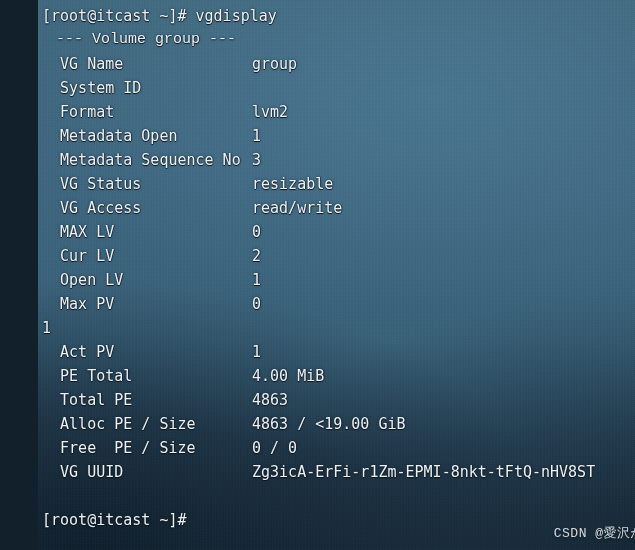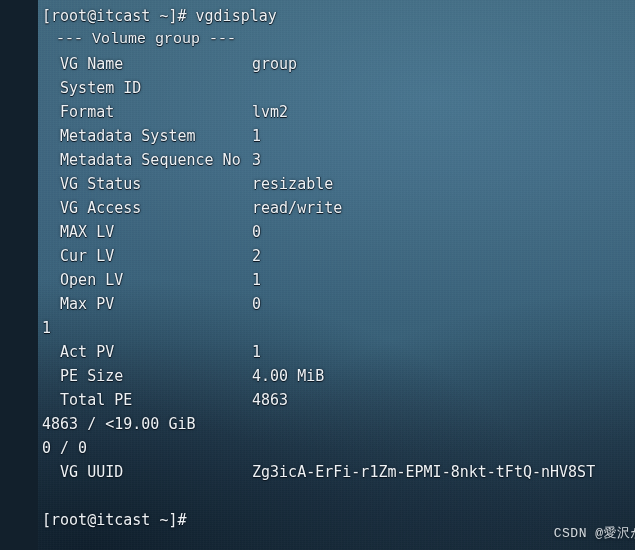--- a/index.html
+++ b/index.html
@@ -147,7 +147,7 @@
     </div>
 
     <div class="line field">
-      <span class="lbl">  Metadata System</span>
+      <span class="lbl">  Metadata Open</span>
       <span class="val">1</span>
     </div>
 

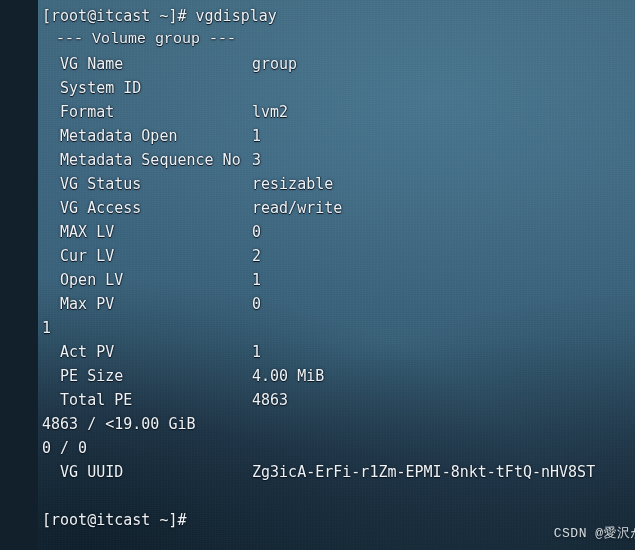--- a/index.html
+++ b/index.html
@@ -197,7 +197,7 @@
 
 
     <div class="line field">
-      <span class="lbl">  PE Size</span>
+      <span class="lbl">  PE Total</span>
       <span class="val">4.00 MiB</span>
     </div>
 

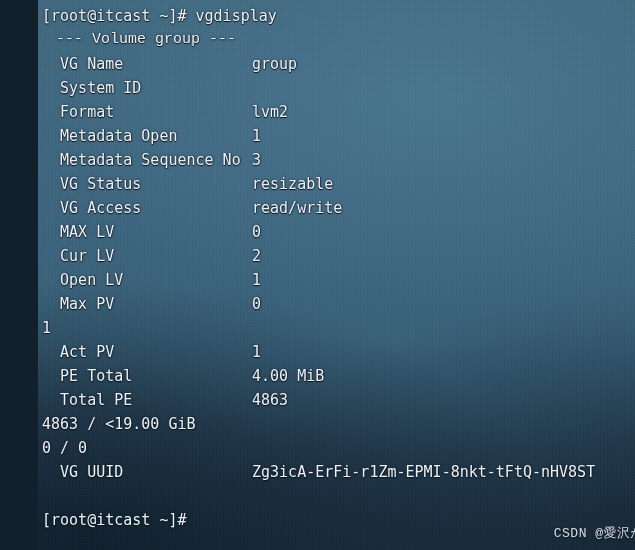--- a/index.html
+++ b/index.html
@@ -207,6 +207,7 @@
     </div>
 
     <div class="line field">
+      <span class="lbl">  Alloc PE / Size</span>
       <span class="val">4863 / &lt;19.00 GiB</span>
     </div>
 

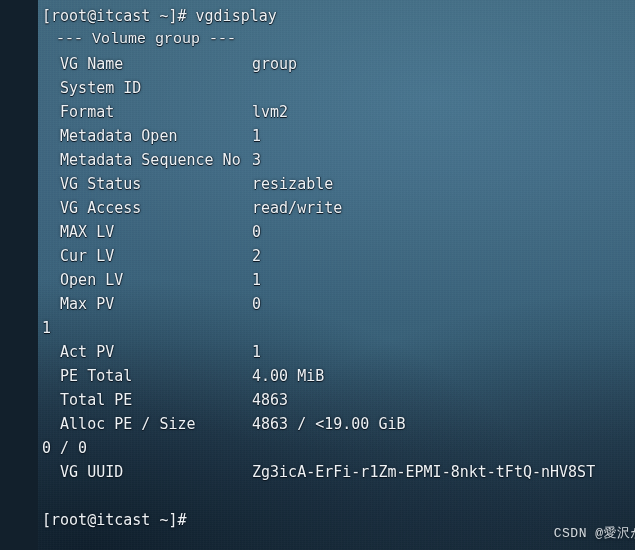--- a/index.html
+++ b/index.html
@@ -212,6 +212,7 @@
     </div>
 
     <div class="line field">
+      <span class="lbl">  Free  PE / Size</span>
       <span class="val">0 / 0</span>
     </div>
 

